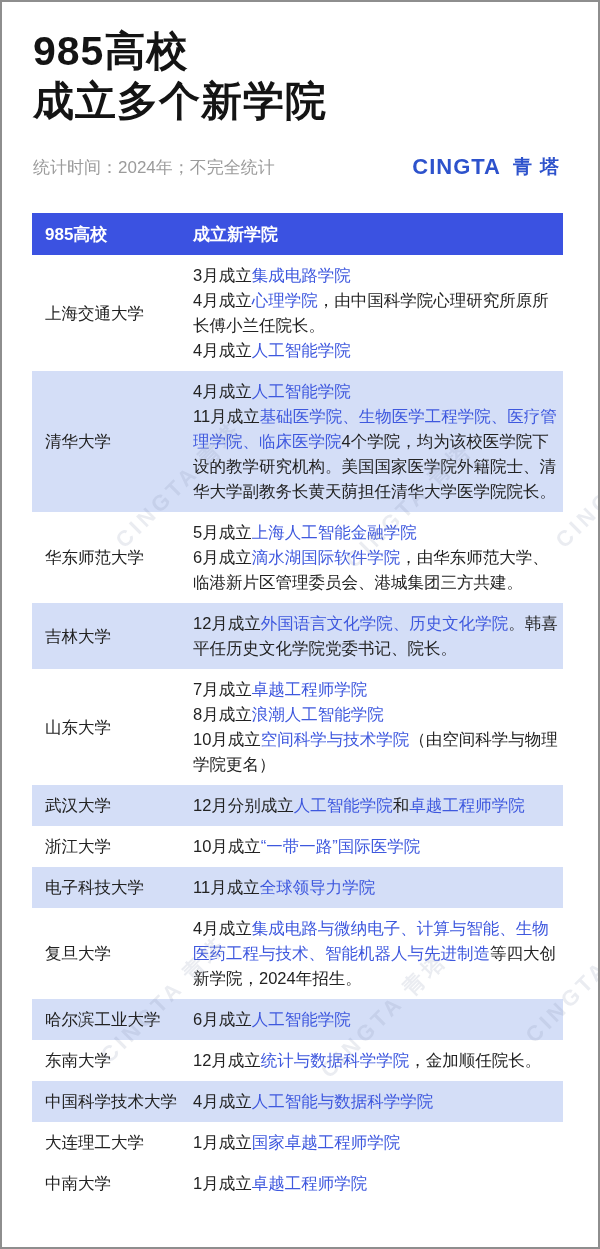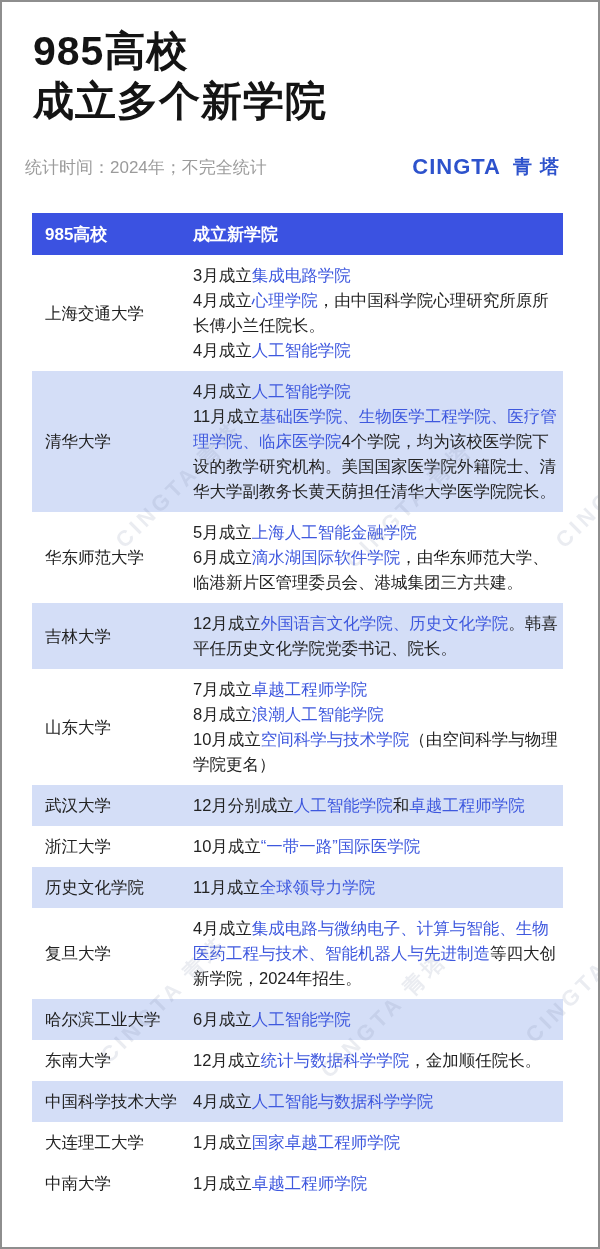--- a/index.html
+++ b/index.html
@@ -31,7 +31,7 @@
     color:var(--title-text);letter-spacing:1px;
   }
   .meta-row{
-    position:absolute;left:25px;top:150px;right:33px;height:34px;
+    position:absolute;left:33px;top:150px;right:33px;height:34px;
     display:flex;justify-content:space-between;align-items:center;
   }
   .subtitle{font-size:17px;color:var(--subtitle-gray);}

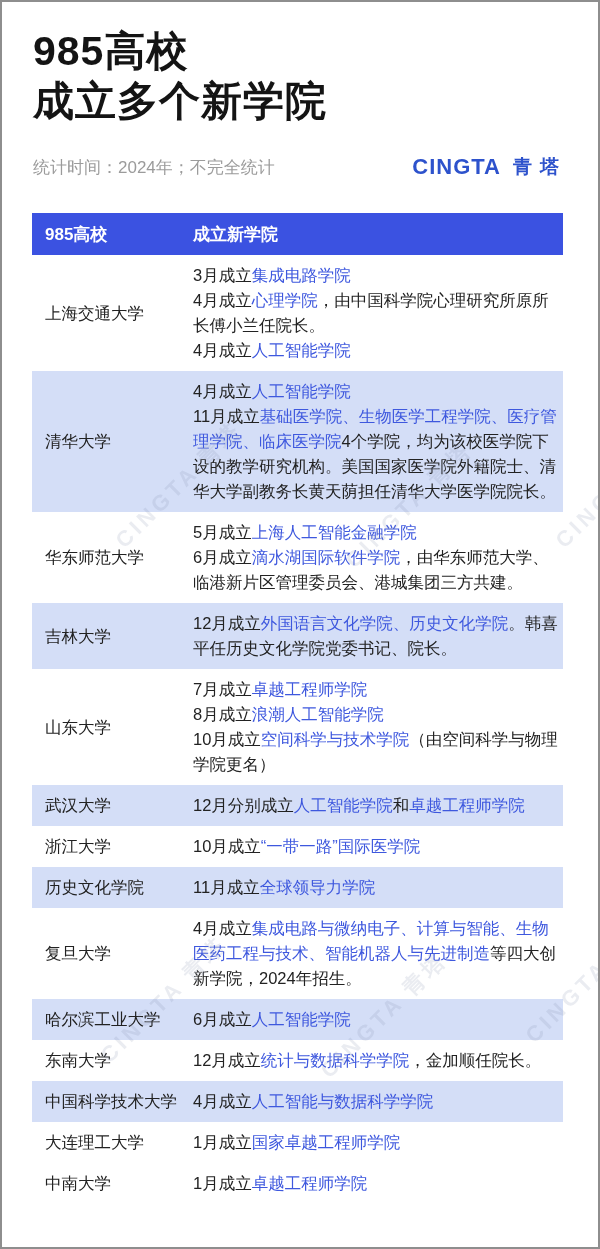--- a/index.html
+++ b/index.html
@@ -145,7 +145,7 @@
           </td>
         </tr>
         <tr class="alt">
-          <td class="uni">历史文化学院</td>
+          <td class="uni">电子科技大学</td>
           <td class="info">
             <div class="entry"><span>11月成立</span><span class="hl">全球领导力学院</span></div>
           </td>

